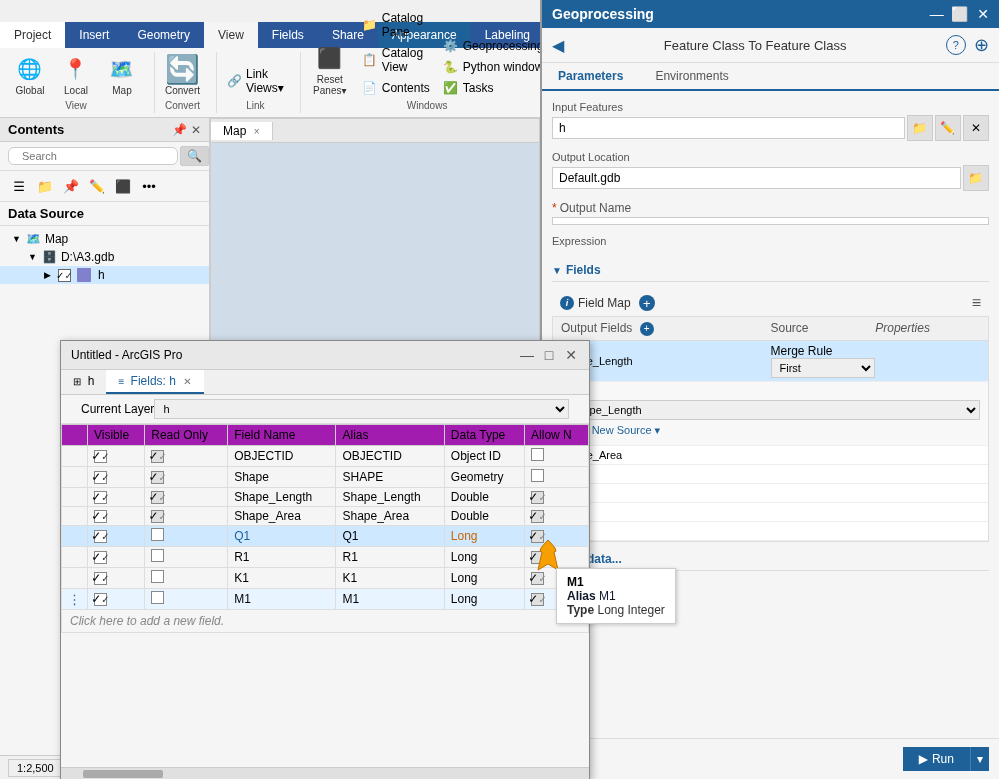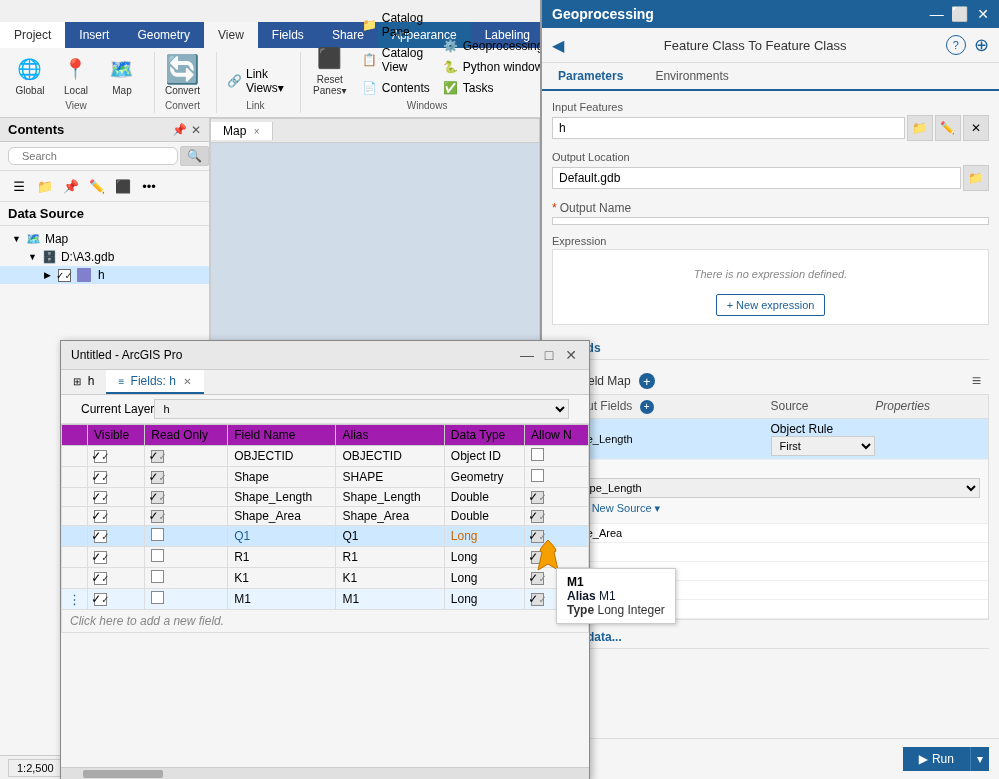--- a/index.html
+++ b/index.html
@@ -477,12 +477,6 @@
 
     <div class="geo-field-group">
       <div class="geo-label">Expression</div>
-      <div class="geo-expression-area">
-        <div class="geo-expression-empty">There is no expression defined.</div>
-        <div style="display:flex;justify-content:center;margin-top:4px;">
-          <button class="geo-new-expr-btn">+ New expression</button>
-        </div>
-      </div>
     </div>
 
     <div class="geo-section-header">

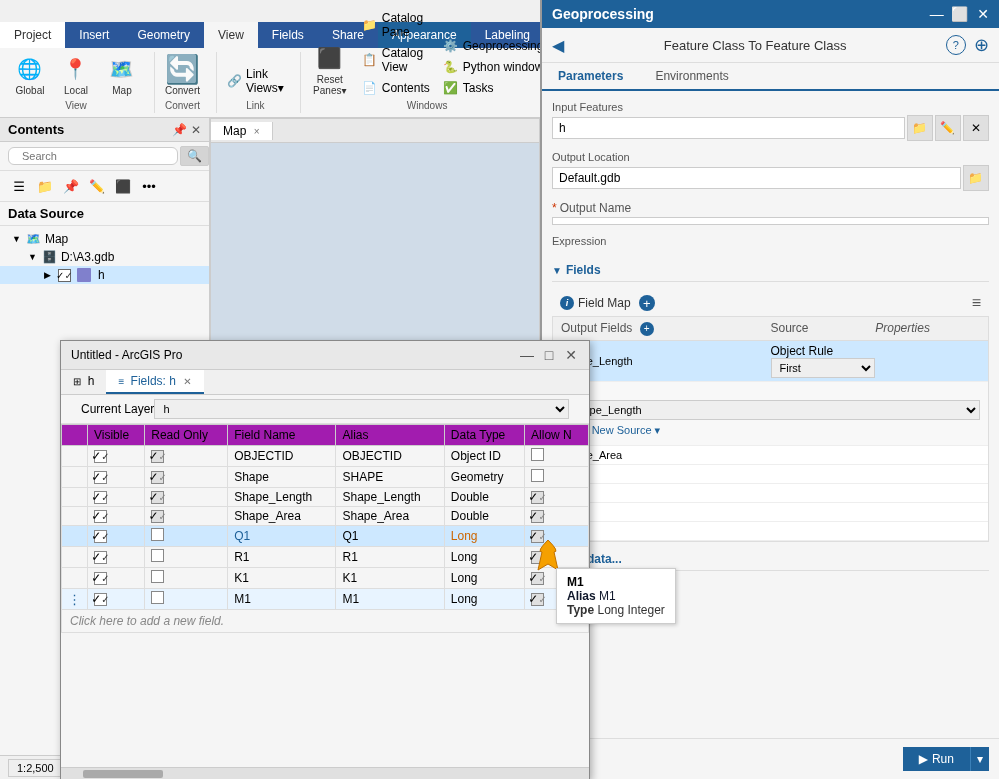--- a/index.html
+++ b/index.html
@@ -505,7 +505,7 @@
         <div class="field-map-row selected">
           <div class="field-cell1">Shape_Length</div>
           <div class="field-cell2">
-            <span>Object Rule</span>
+            <span>Merge Rule</span>
             <select class="merge-rule-select">
               <option>First</option>
               <option>Last</option>

